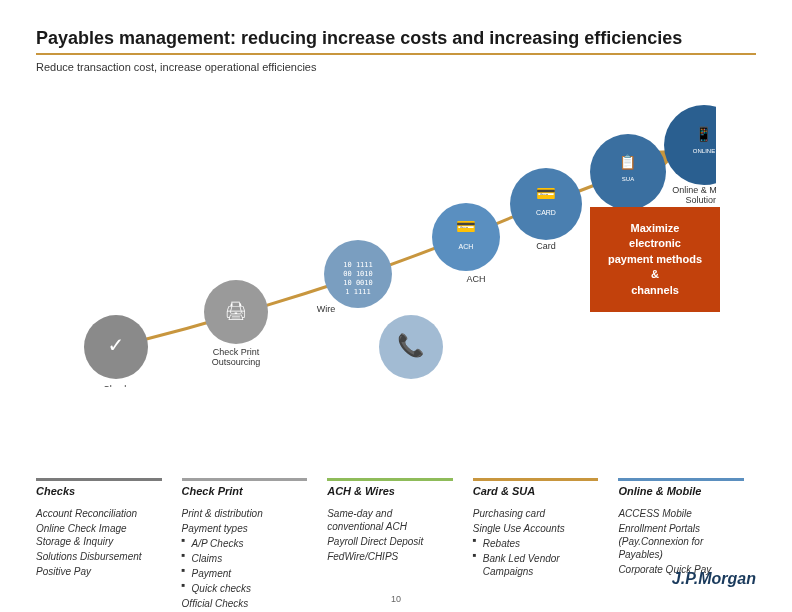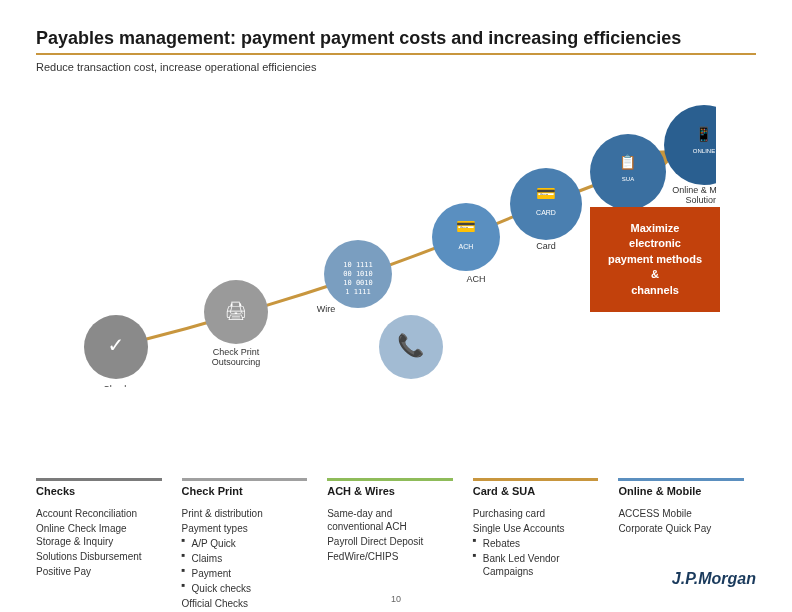--- a/index.html
+++ b/index.html
@@ -145,7 +145,7 @@
 
 <div class="slide">
 
-  <div class="title">Payables management: payment payment costs and increasing efficiencies</div>
+  <div class="title">Payables management: reducing increase costs and increasing efficiencies</div>
   <div class="title-underline"></div>
   <div class="subtitle">Reduce transaction cost, increase operational efficiencies</div>
 

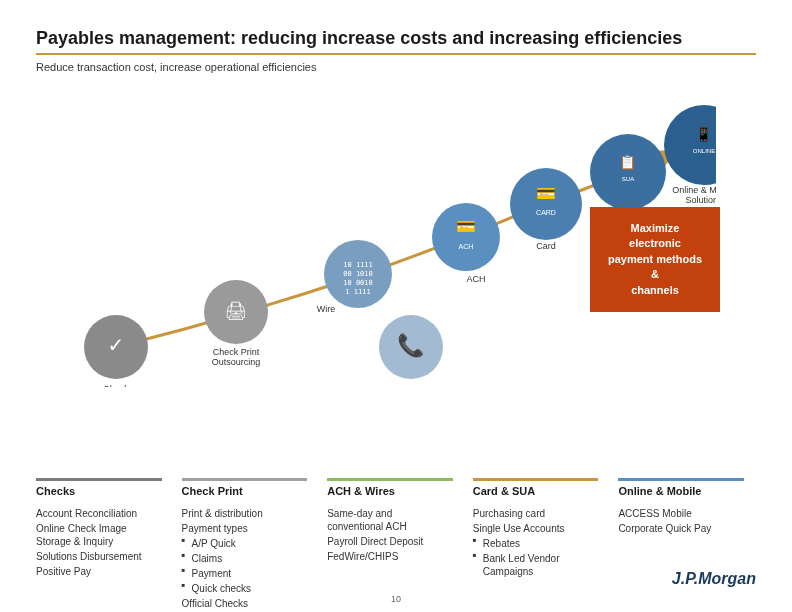--- a/index.html
+++ b/index.html
@@ -56,6 +56,7 @@
       display: flex;
       gap: 8px;
       width: 100%;
+      font-style: italic;
     }
 
     .col {

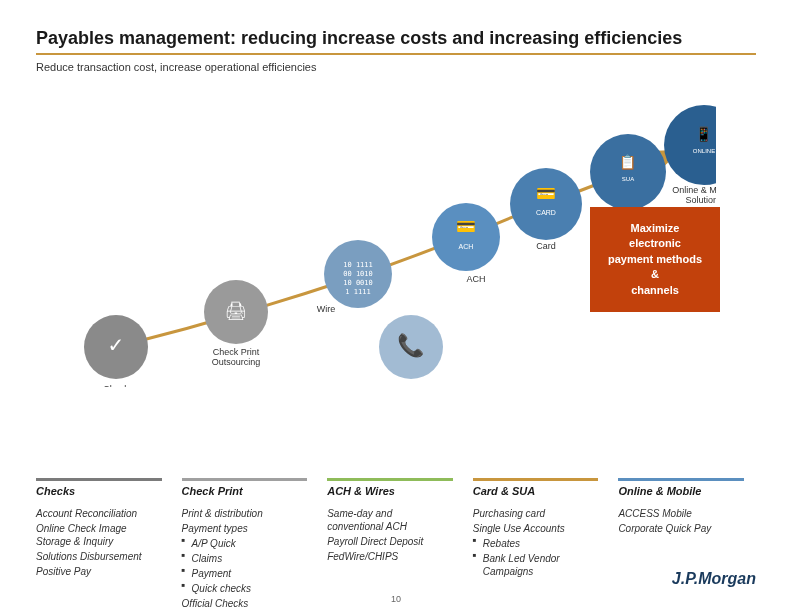--- a/index.html
+++ b/index.html
@@ -257,6 +257,7 @@
       <div class="col">
         <div class="col-header onlinemobile">Online &amp; Mobile</div>
         <div class="col-item">ACCESS Mobile</div>
+        <div class="col-item">Enrollment Portals<br>(Pay.Connexion for<br>Payables)</div>
         <div class="col-item">Corporate Quick Pay</div>
       </div>
 

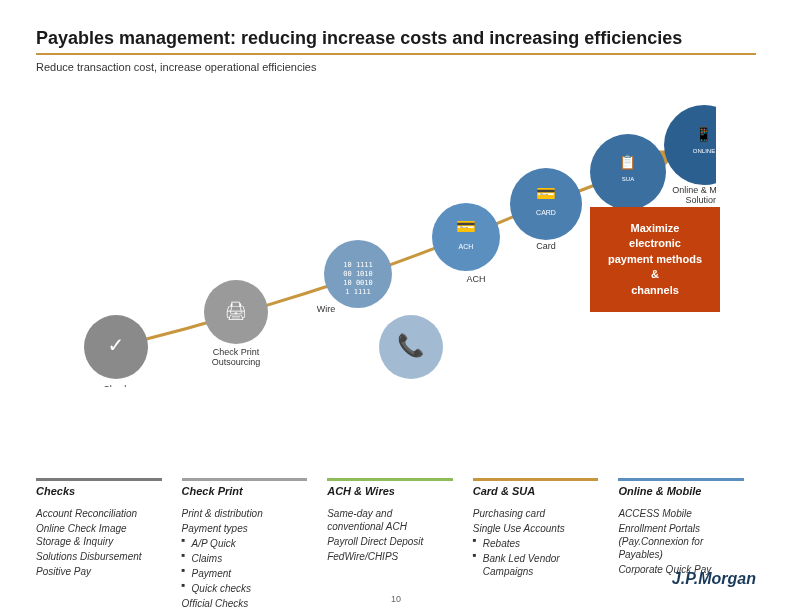--- a/index.html
+++ b/index.html
@@ -232,7 +232,7 @@
         <div class="col-header checkprint">Check Print</div>
         <div class="col-item">Print &amp; distribution</div>
         <div class="col-item">Payment types</div>
-        <div class="col-item indent">A/P Quick</div>
+        <div class="col-item indent">A/P Checks</div>
         <div class="col-item indent">Claims</div>
         <div class="col-item indent">Payment</div>
         <div class="col-item indent">Quick checks</div>

